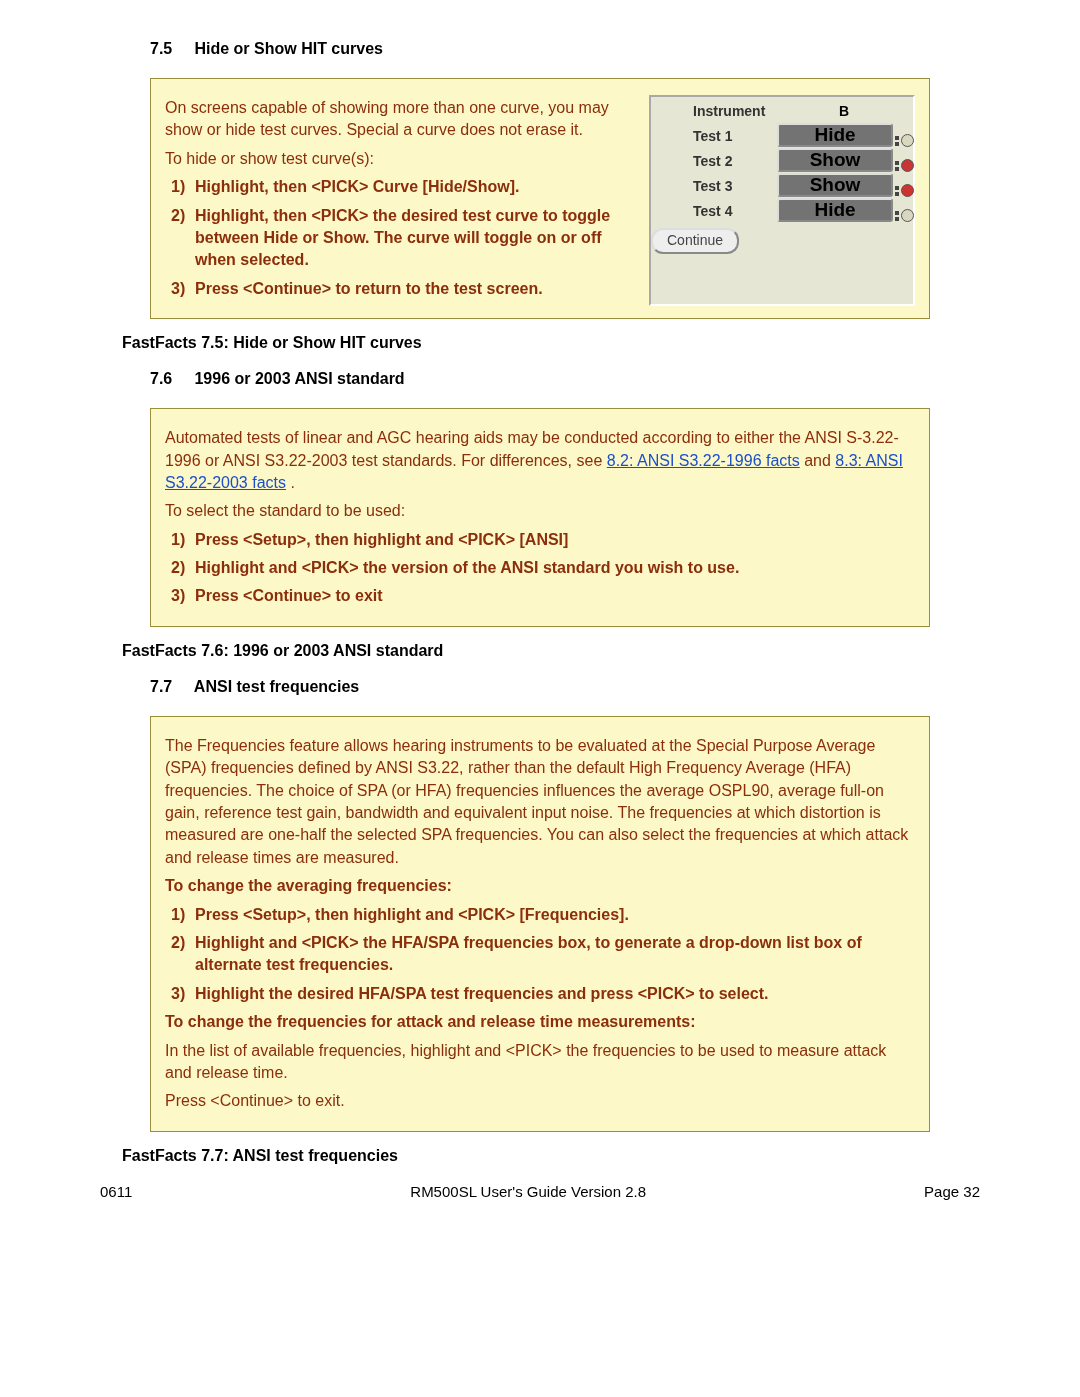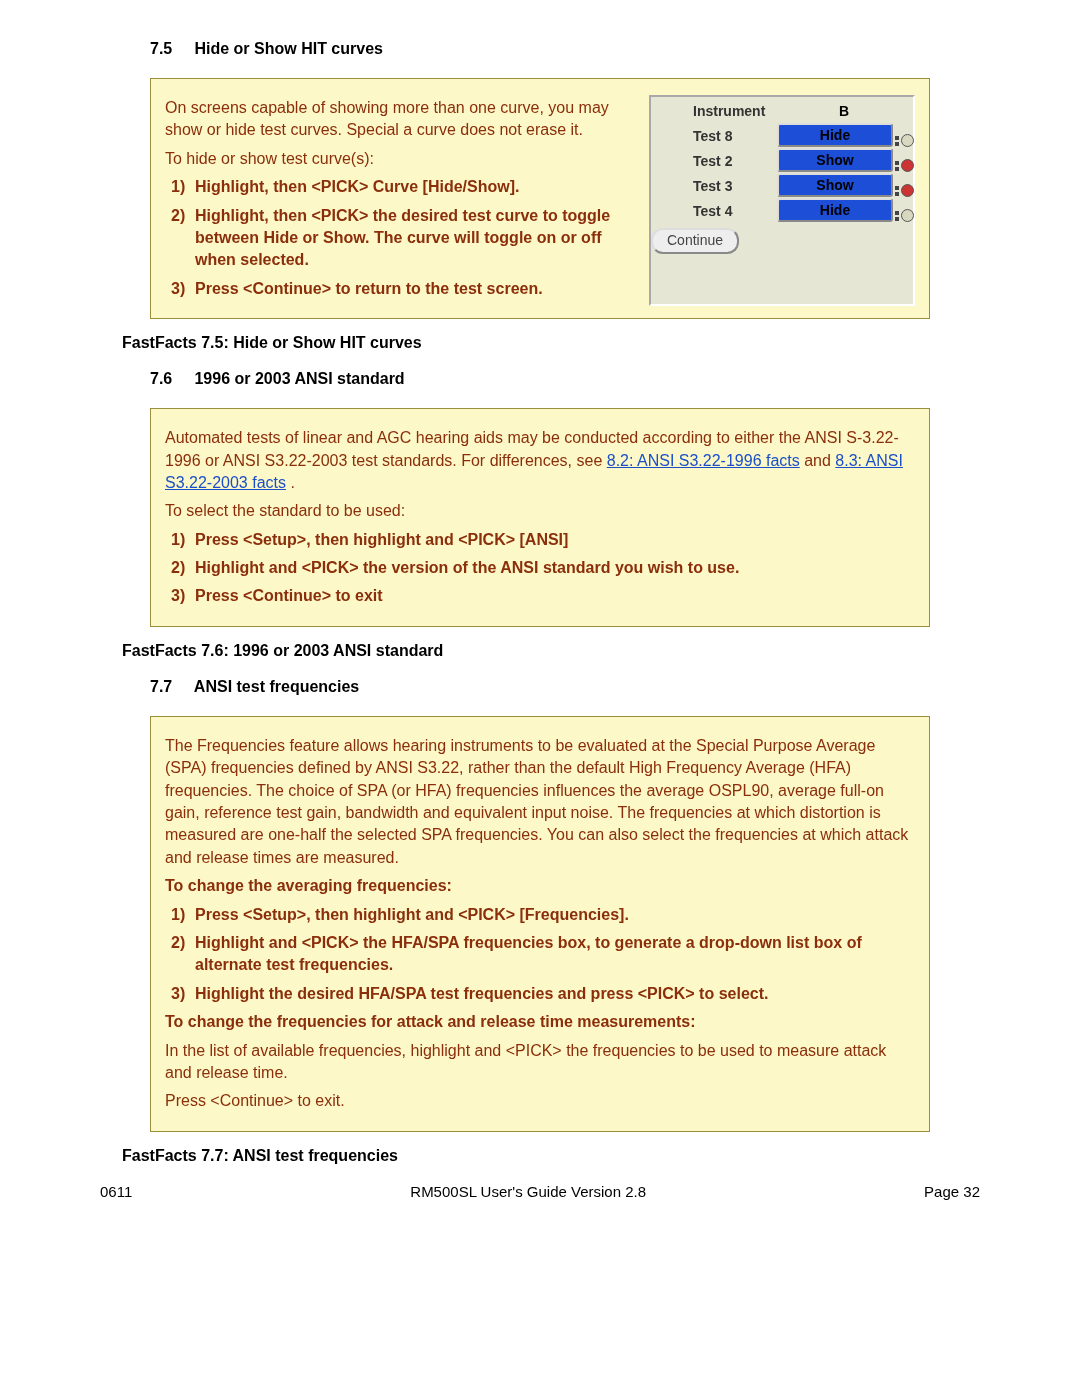--- a/index.html
+++ b/index.html
@@ -159,7 +159,7 @@
       </div>
       <div id="curve-rows">
           <div class="cd-row">
-            <div class="cd-label">Test 8</div>
+            <div class="cd-label">Test 1</div>
             <div class="cd-btn">Hide</div>
             <div class="cd-led">
               <div class="led-wrap">

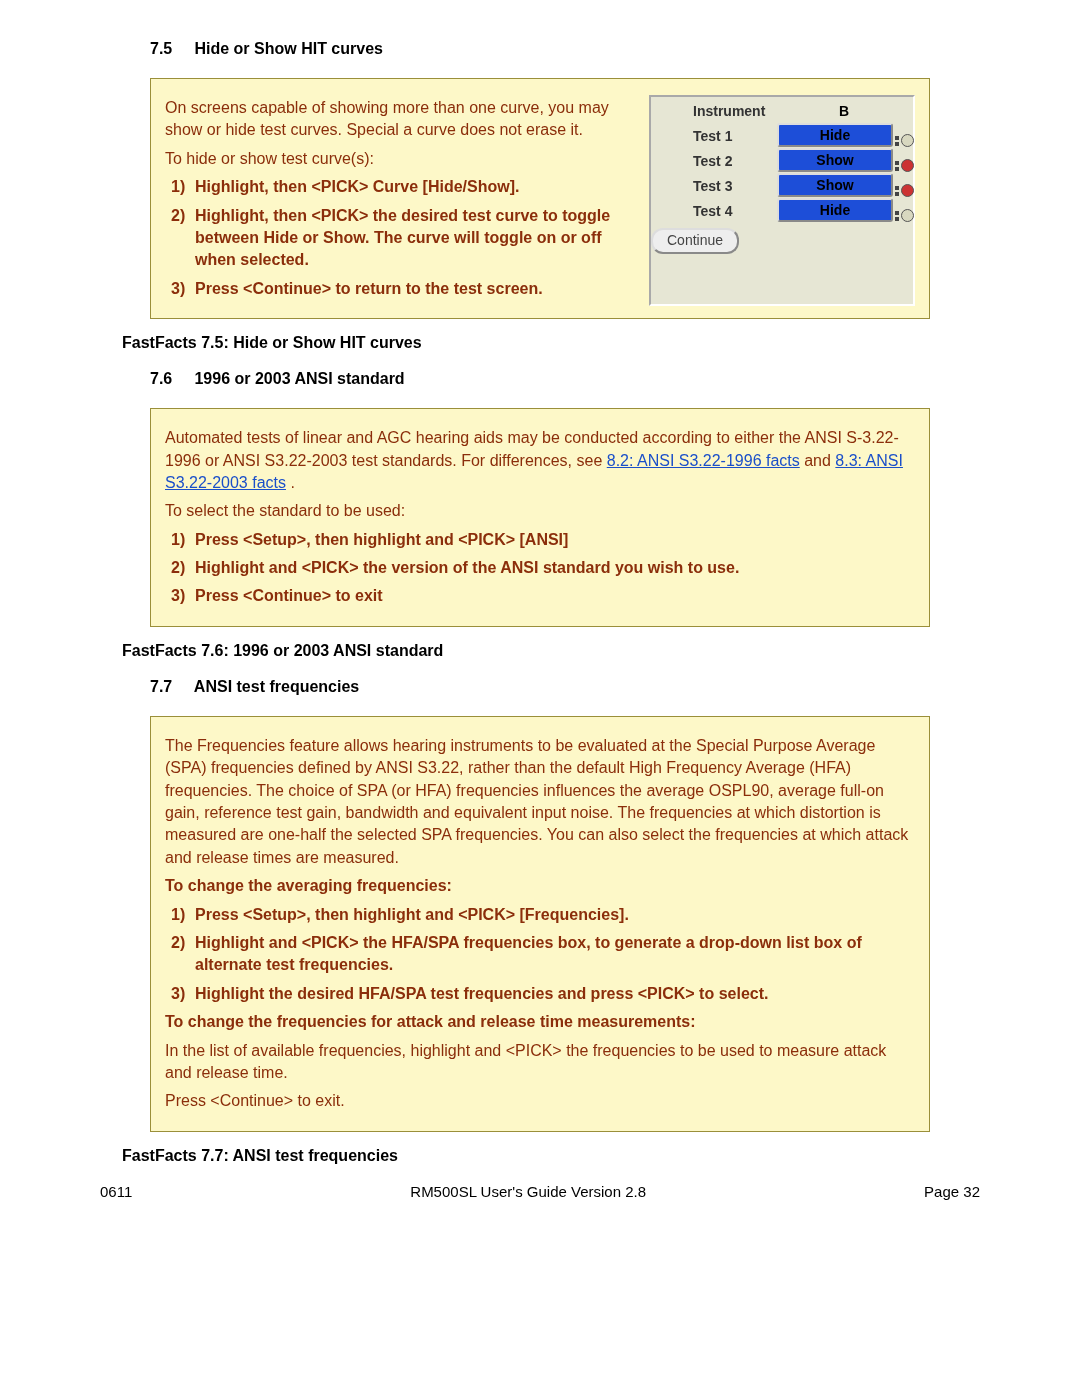--- a/index.html
+++ b/index.html
@@ -88,11 +88,11 @@
     height: 20px;
     line-height: 20px;
     text-align: center;
-    background: #1d4ed8;
+    background: #737373;
     border: 2px outset #ddd;
     border-radius: 3px;
     font-weight: bold;
-    font-size: 14px;
+    font-size: 19px;
     color: #000;
   }
   .cd-led {

